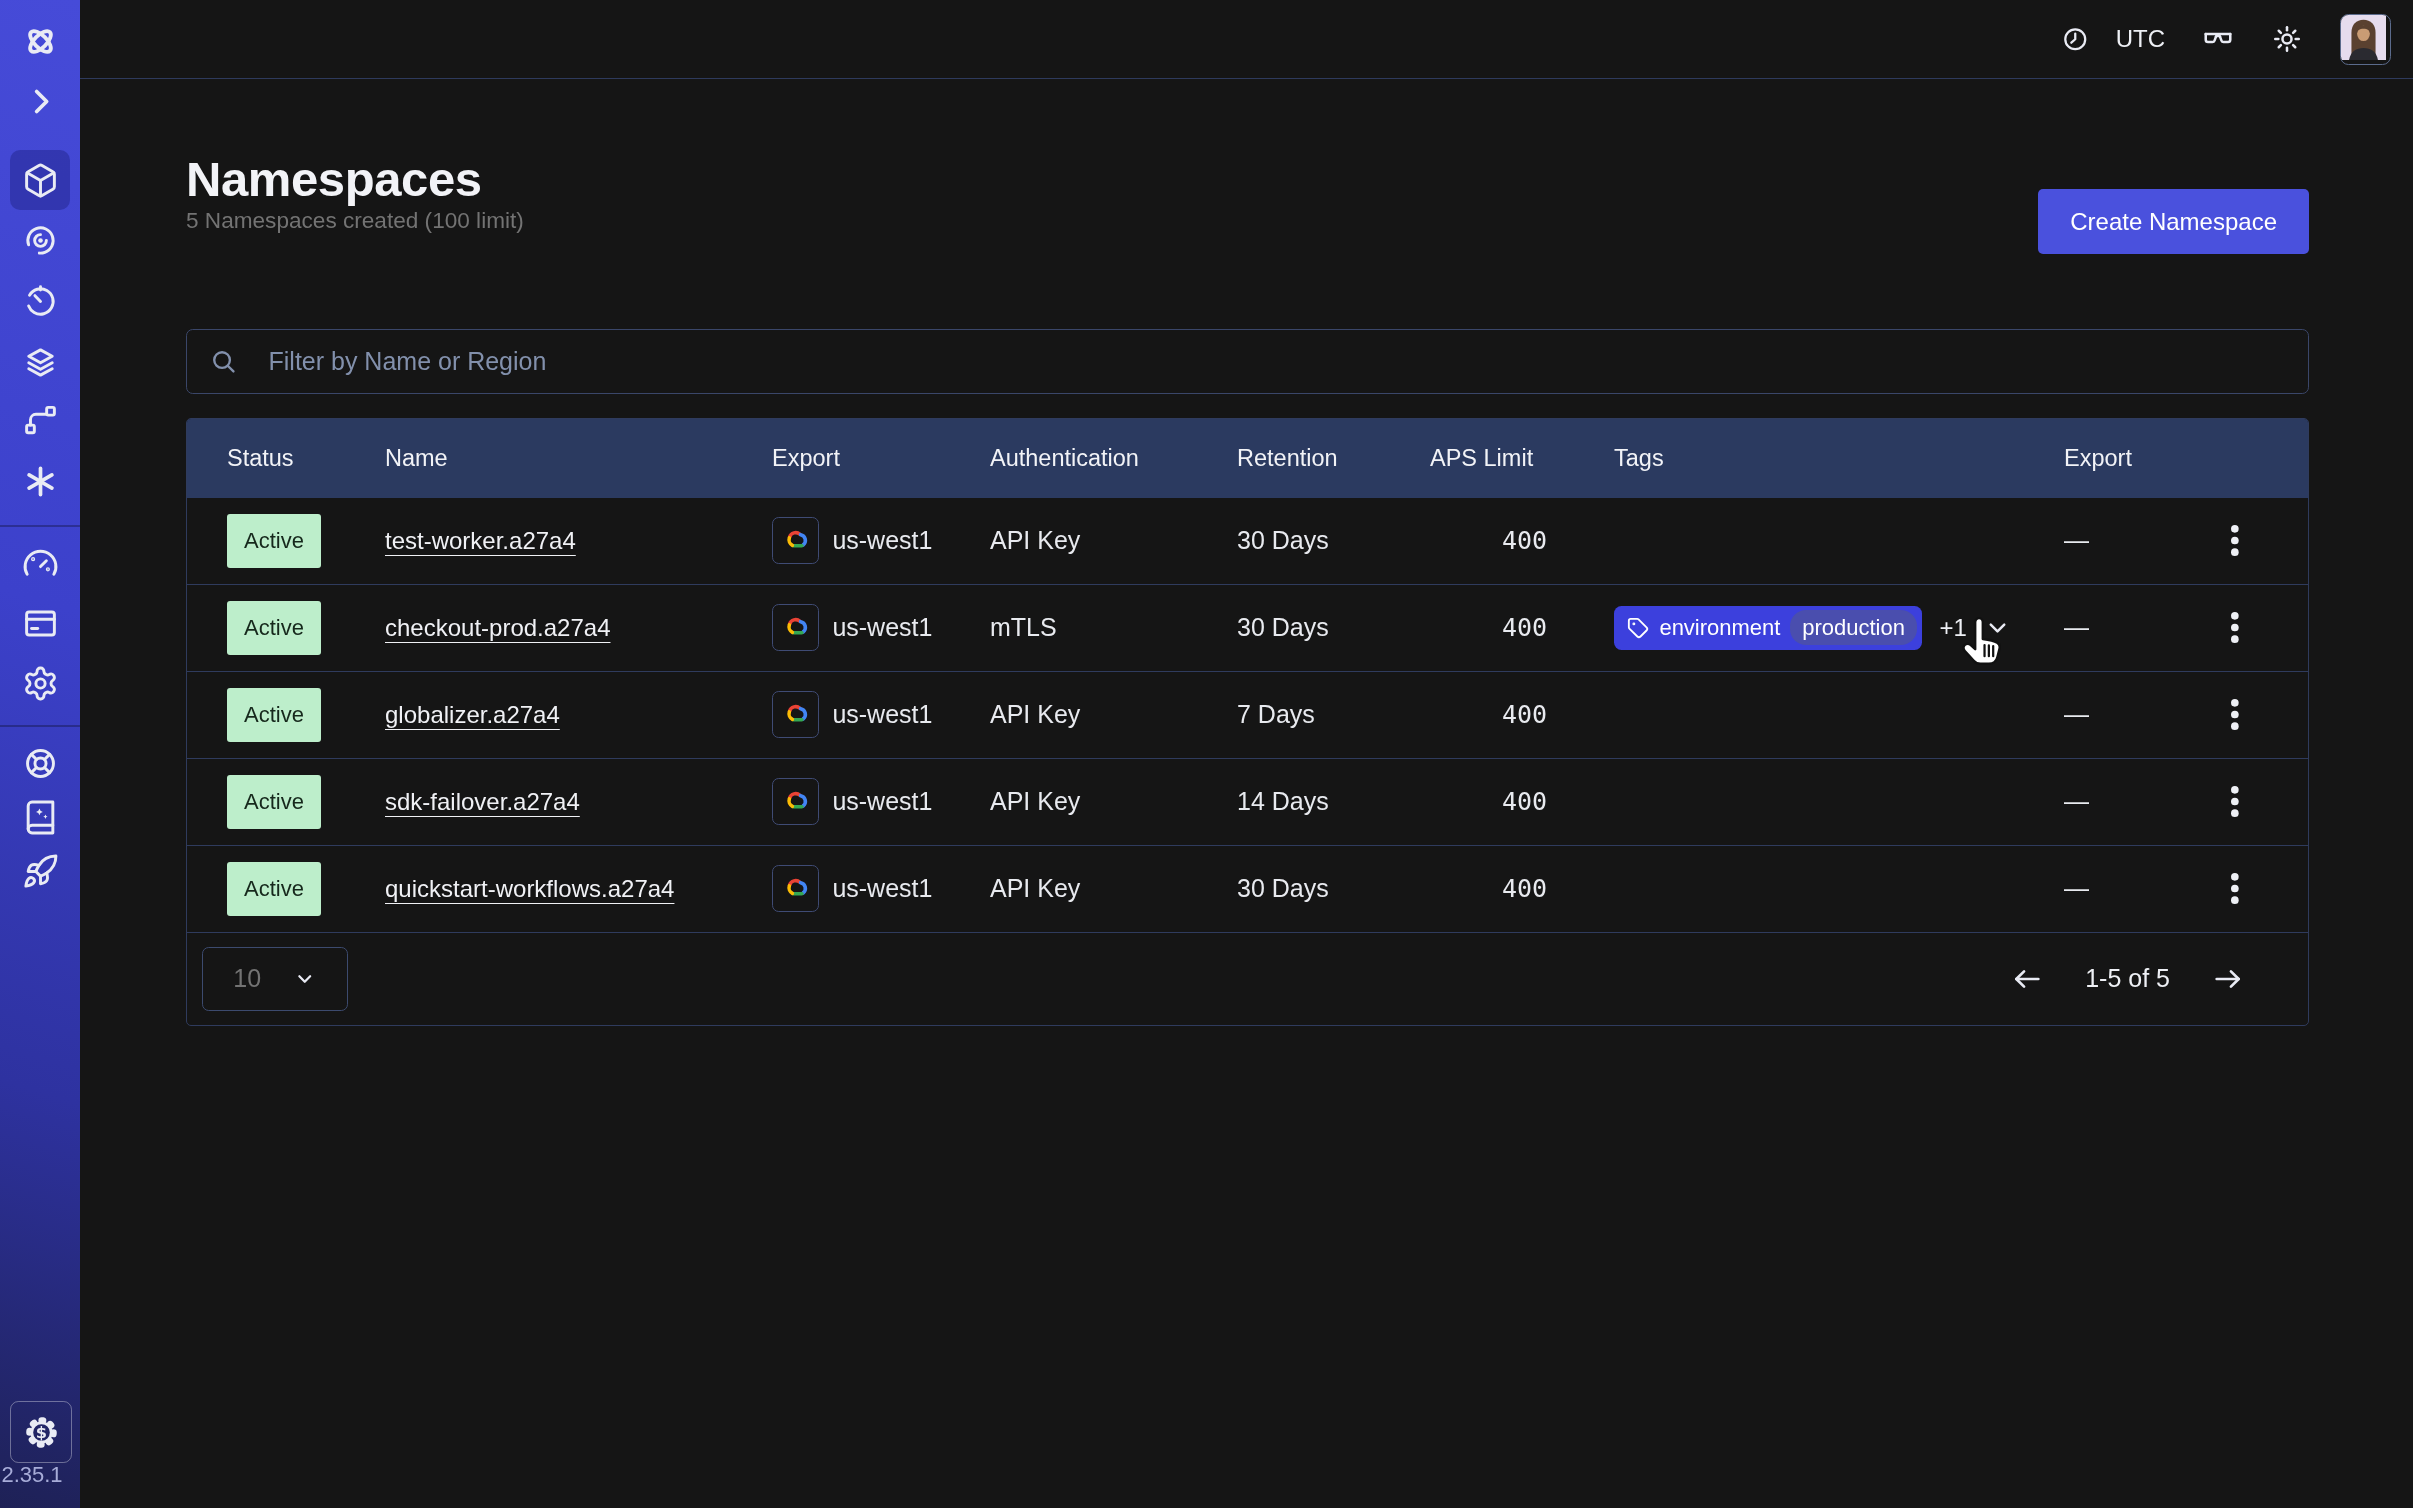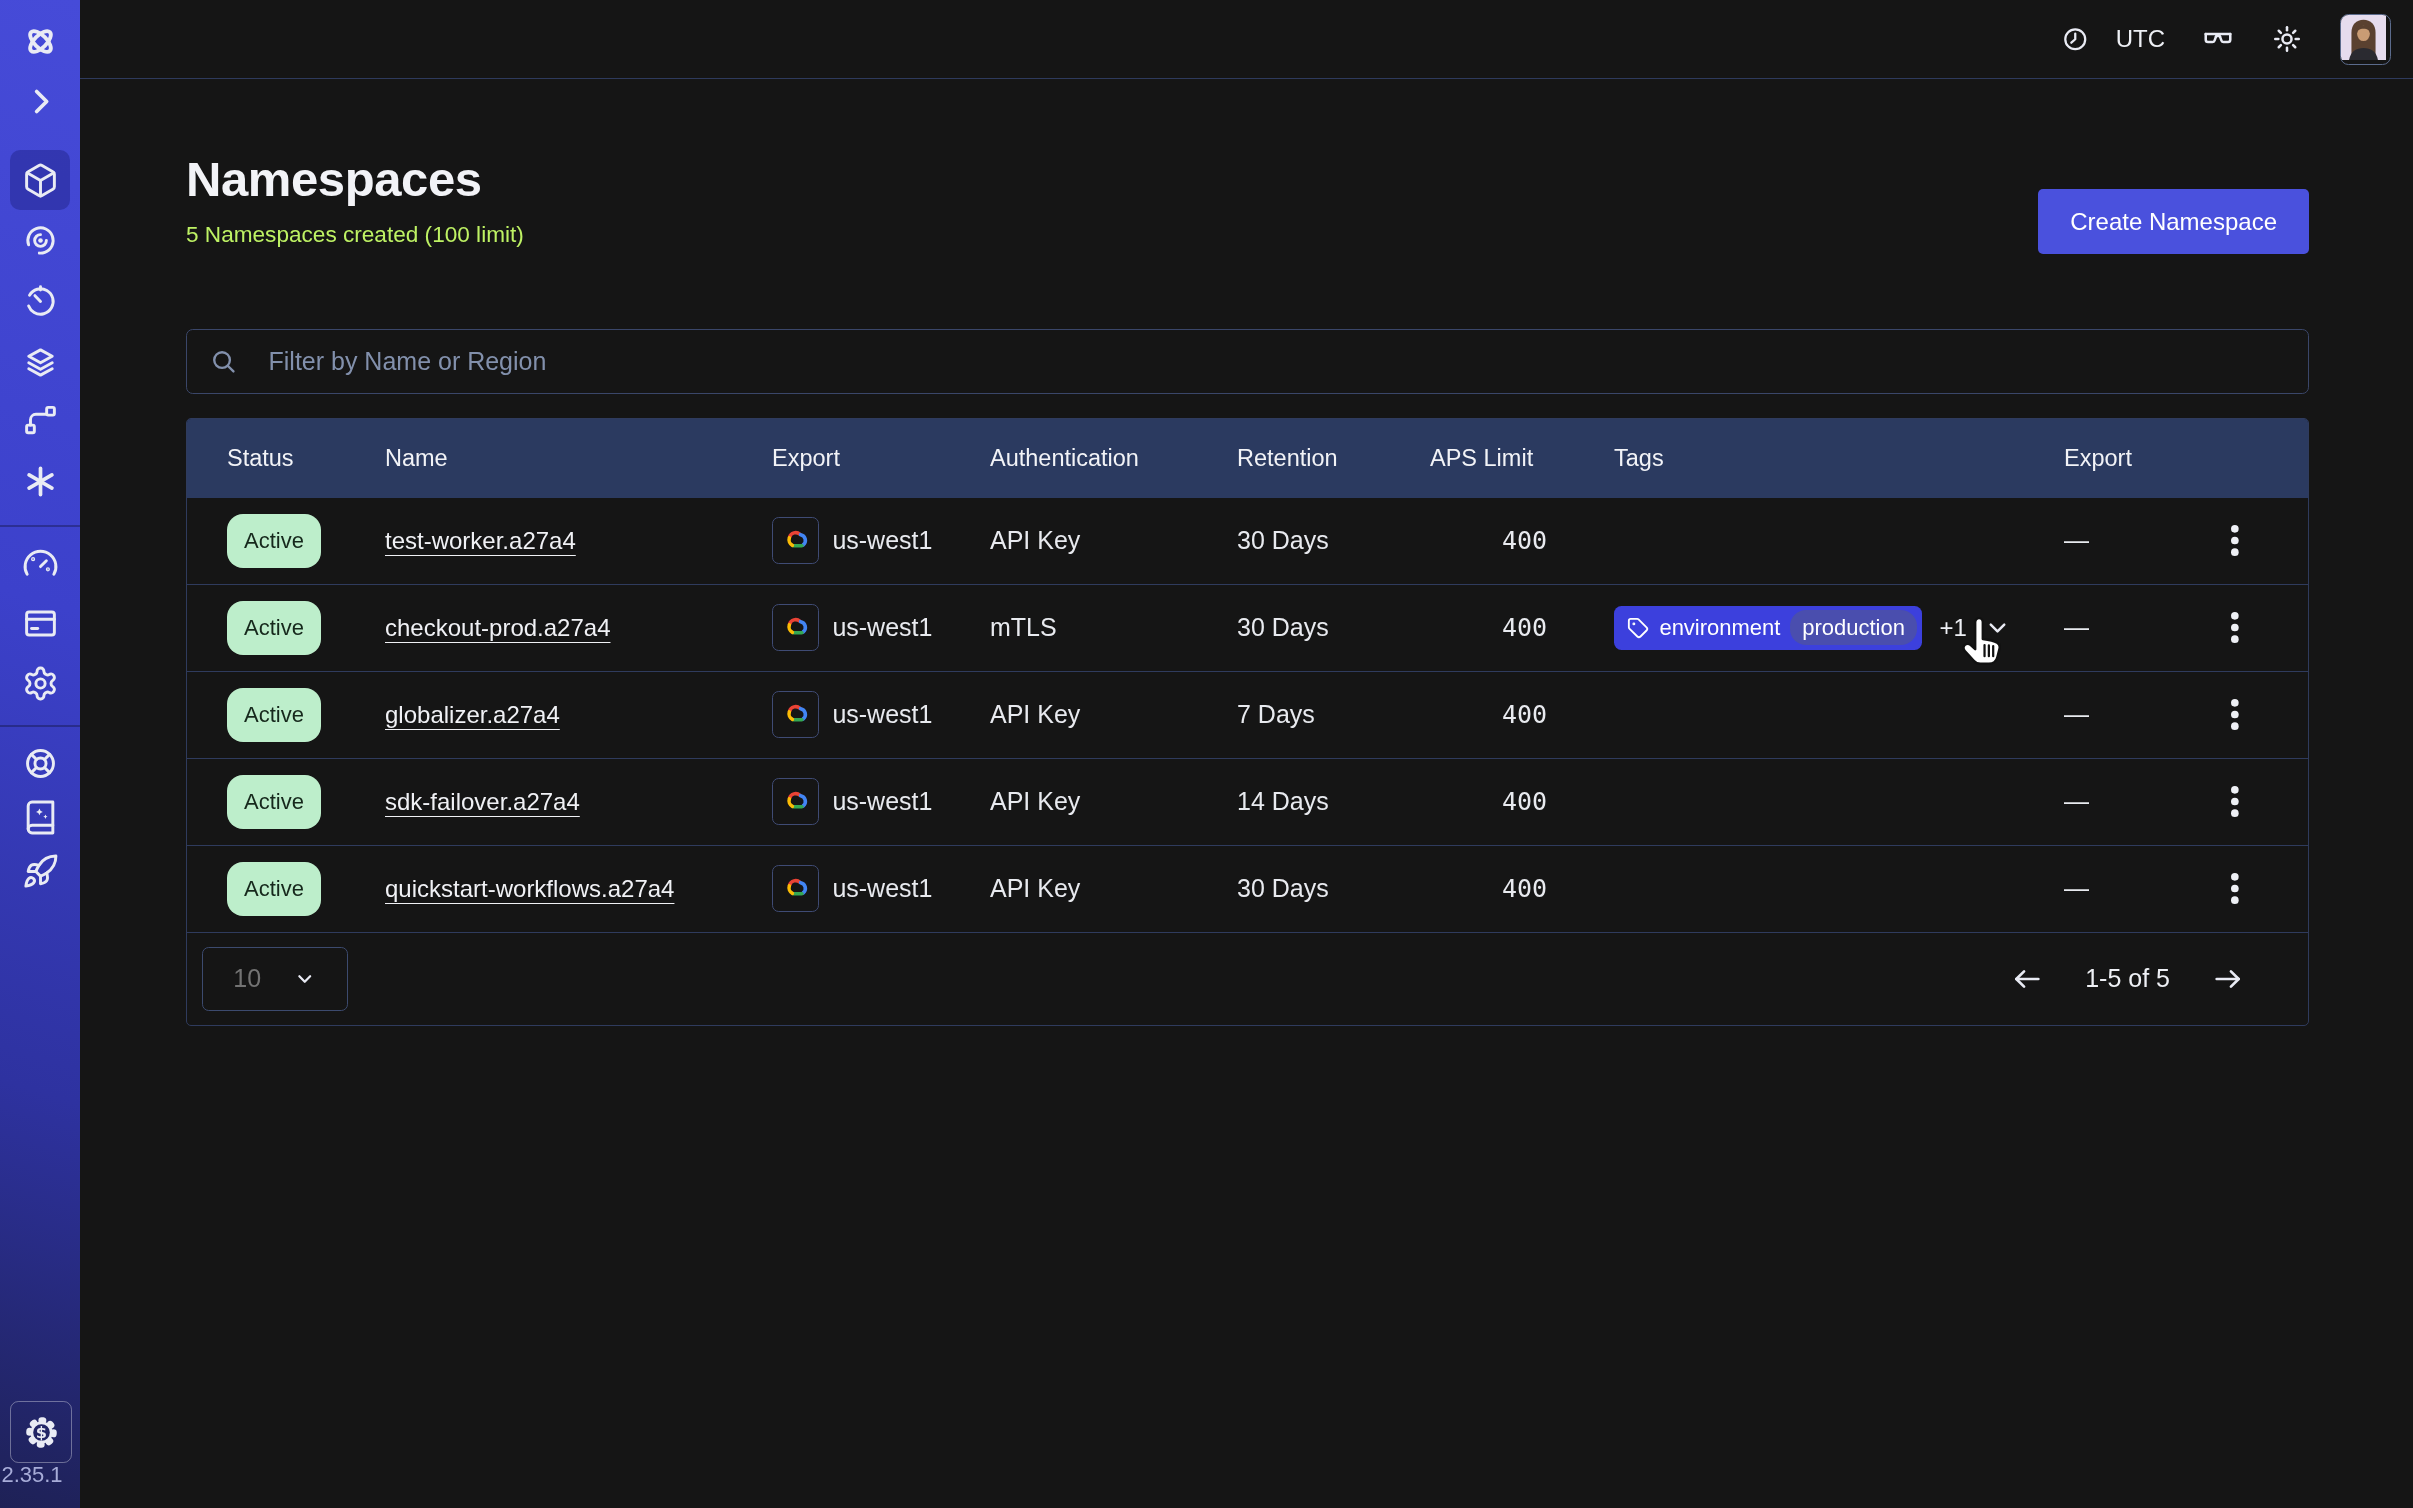--- a/index.html
+++ b/index.html
@@ -31,7 +31,7 @@
   .main{position:absolute;left:80px;top:80px;width:2333px;box-sizing:border-box;padding:0 104px 0 106px;}
   .header-row{margin-top:72px;display:flex;justify-content:space-between;align-items:flex-start;}
   .page-title{font-size:49px;font-weight:600;color:#f2f3f7;letter-spacing:-0.4px;line-height:54px;}
-  .page-subtitle{margin-top:16px;font-size:22.6px;color:#bef264;text-align:center;}
+  .page-subtitle{margin-top:2px;font-size:22.6px;color:#737373;text-align:center;}
   .create-btn{margin-top:37px;height:65px;padding:0 32px;border-radius:5px;background:#4a51dd;color:#fff;
               font-size:24px;font-weight:500;display:flex;align-items:center;cursor:pointer;border:none;font-family:inherit;}
 

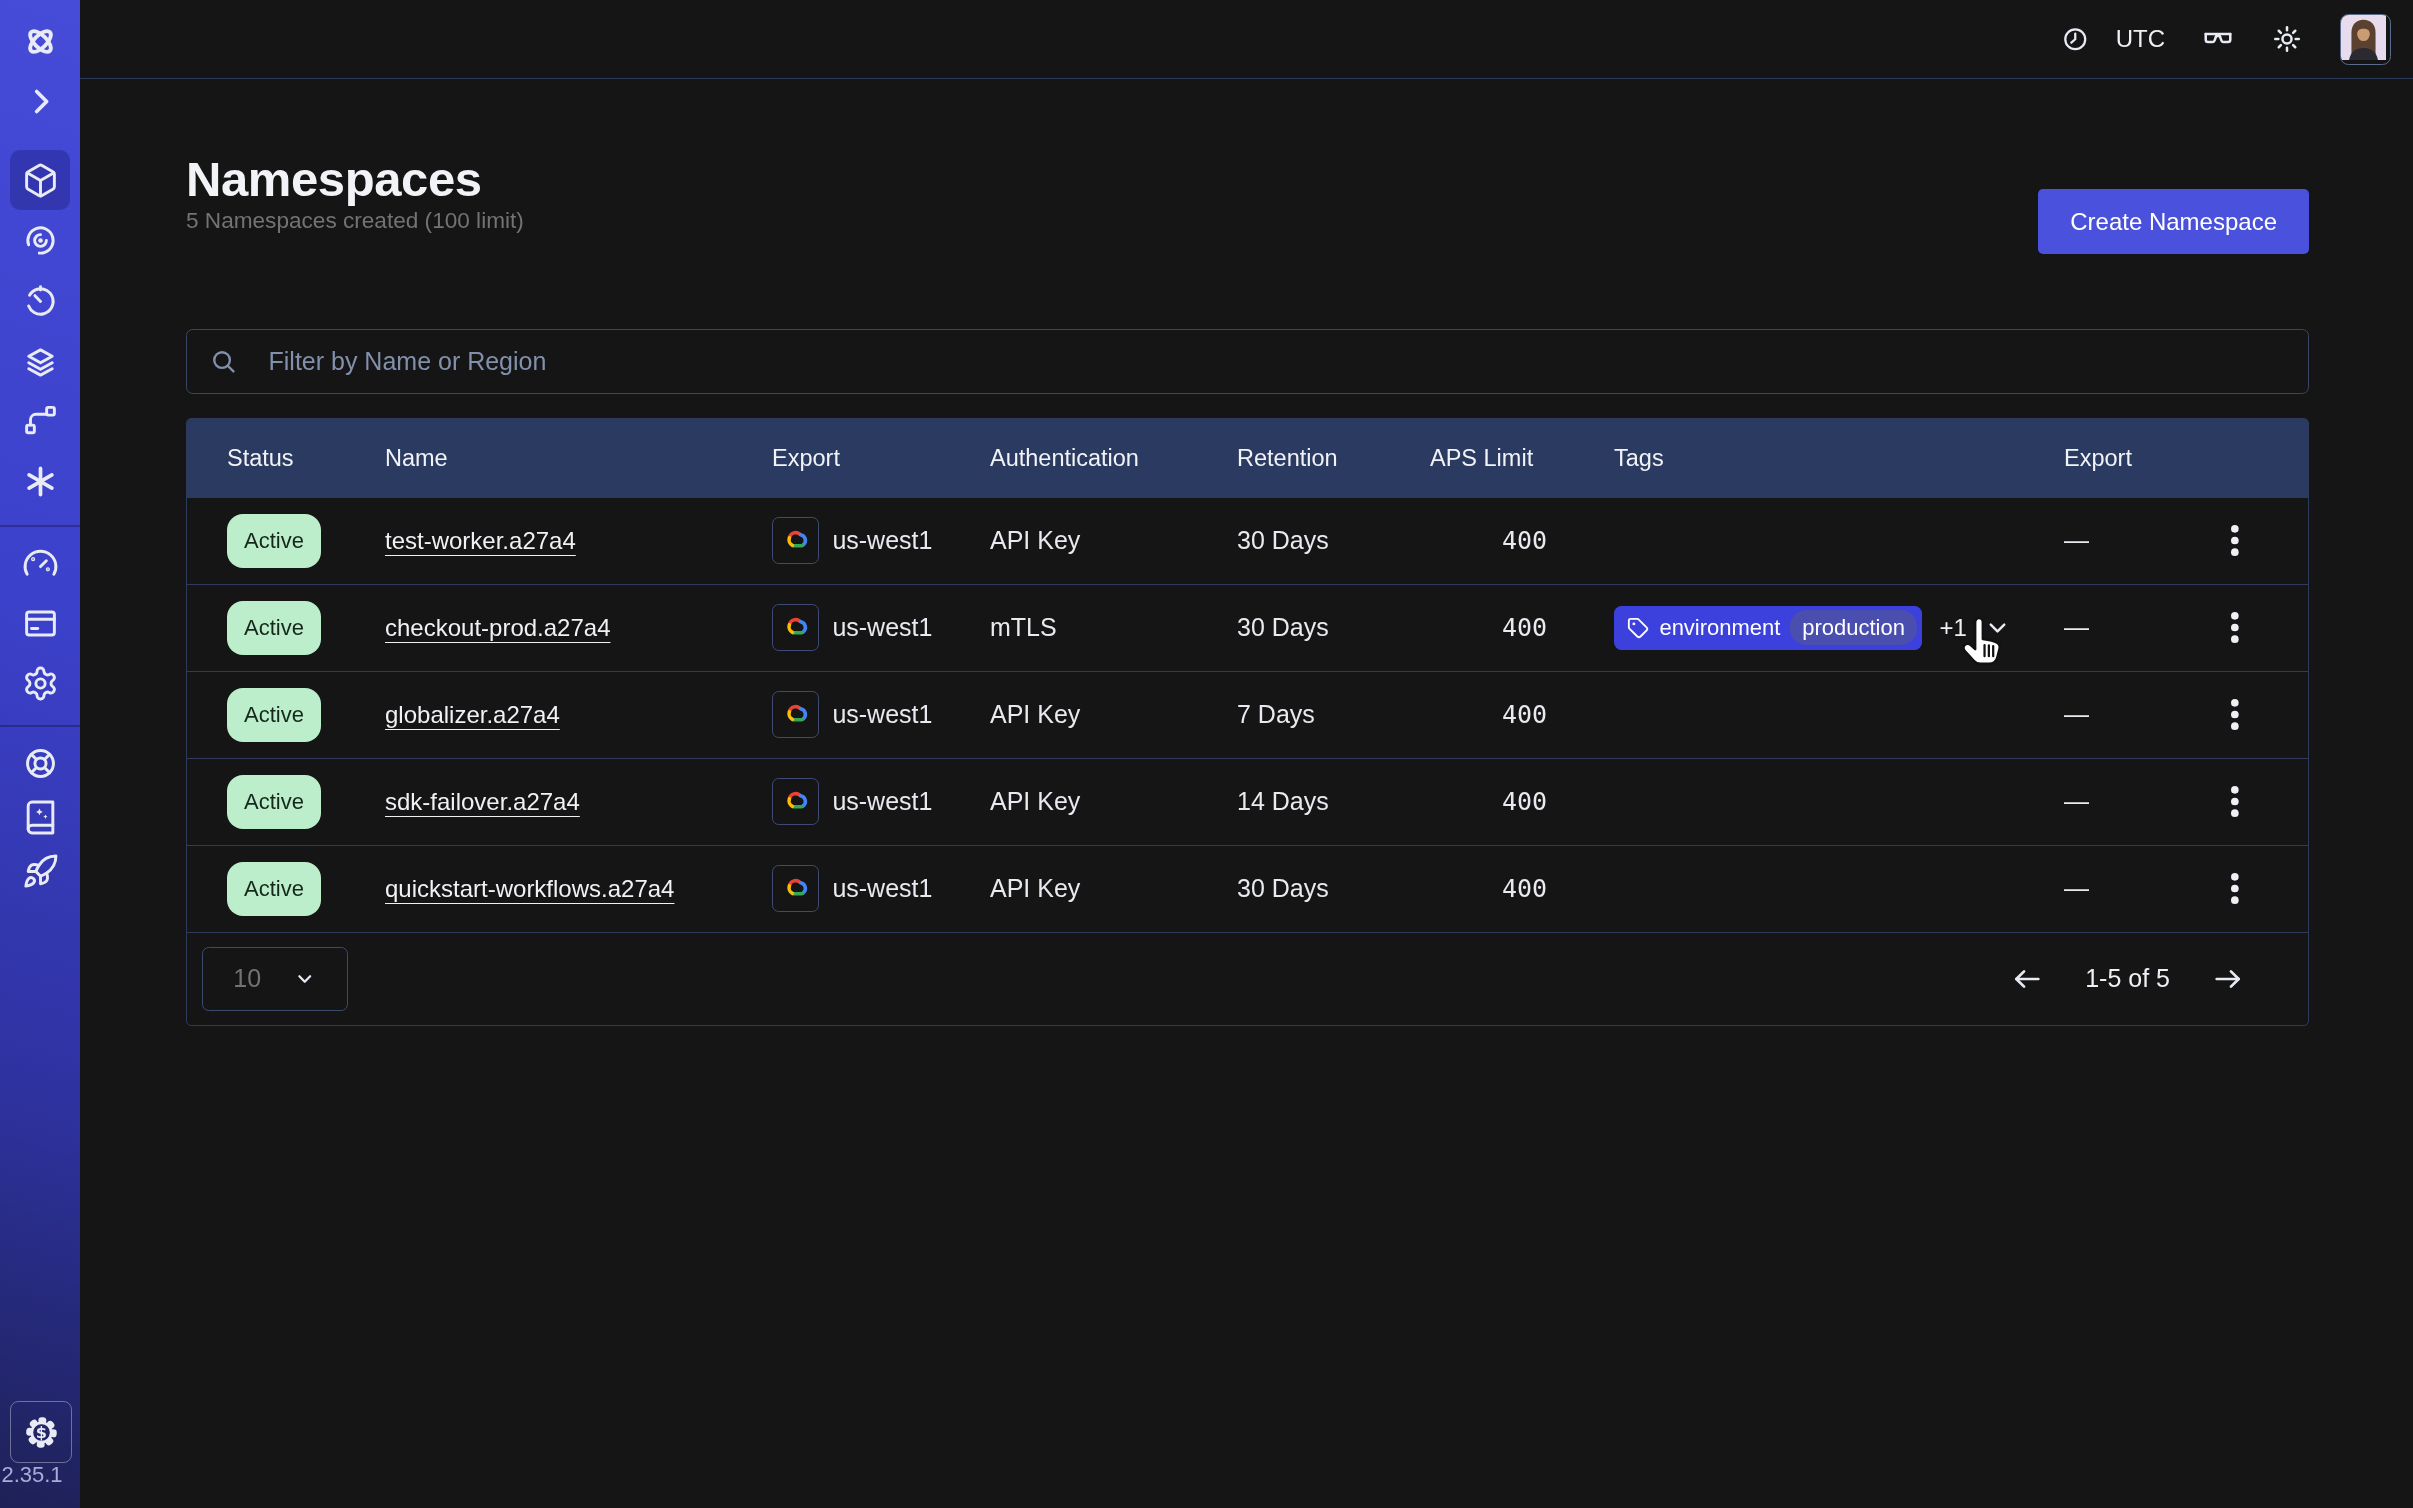--- a/index.html
+++ b/index.html
@@ -47,7 +47,7 @@
   .thead{height:79px;background:#2b3a60;color:#f2f3f7;font-size:23.5px;font-weight:500;}
   .trow{height:87px;border-bottom:1.7px solid #2f3b5d;font-size:25px;color:#e8eaef;}
   .badge{display:inline-block;justify-self:start;background:#bdeecb;color:#16281c;font-size:22px;font-weight:500;
-         padding:14px 17px;border-radius:16px;}
+         padding:14px 17px;border-radius:3px;}
   .nslink{justify-self:start;color:#f0f1f5;text-decoration:underline;text-underline-offset:5.9px;
           text-decoration-thickness:1.3px;font-size:24px;cursor:pointer;}
   .regioncell{display:flex;align-items:center;gap:13.4px;}

